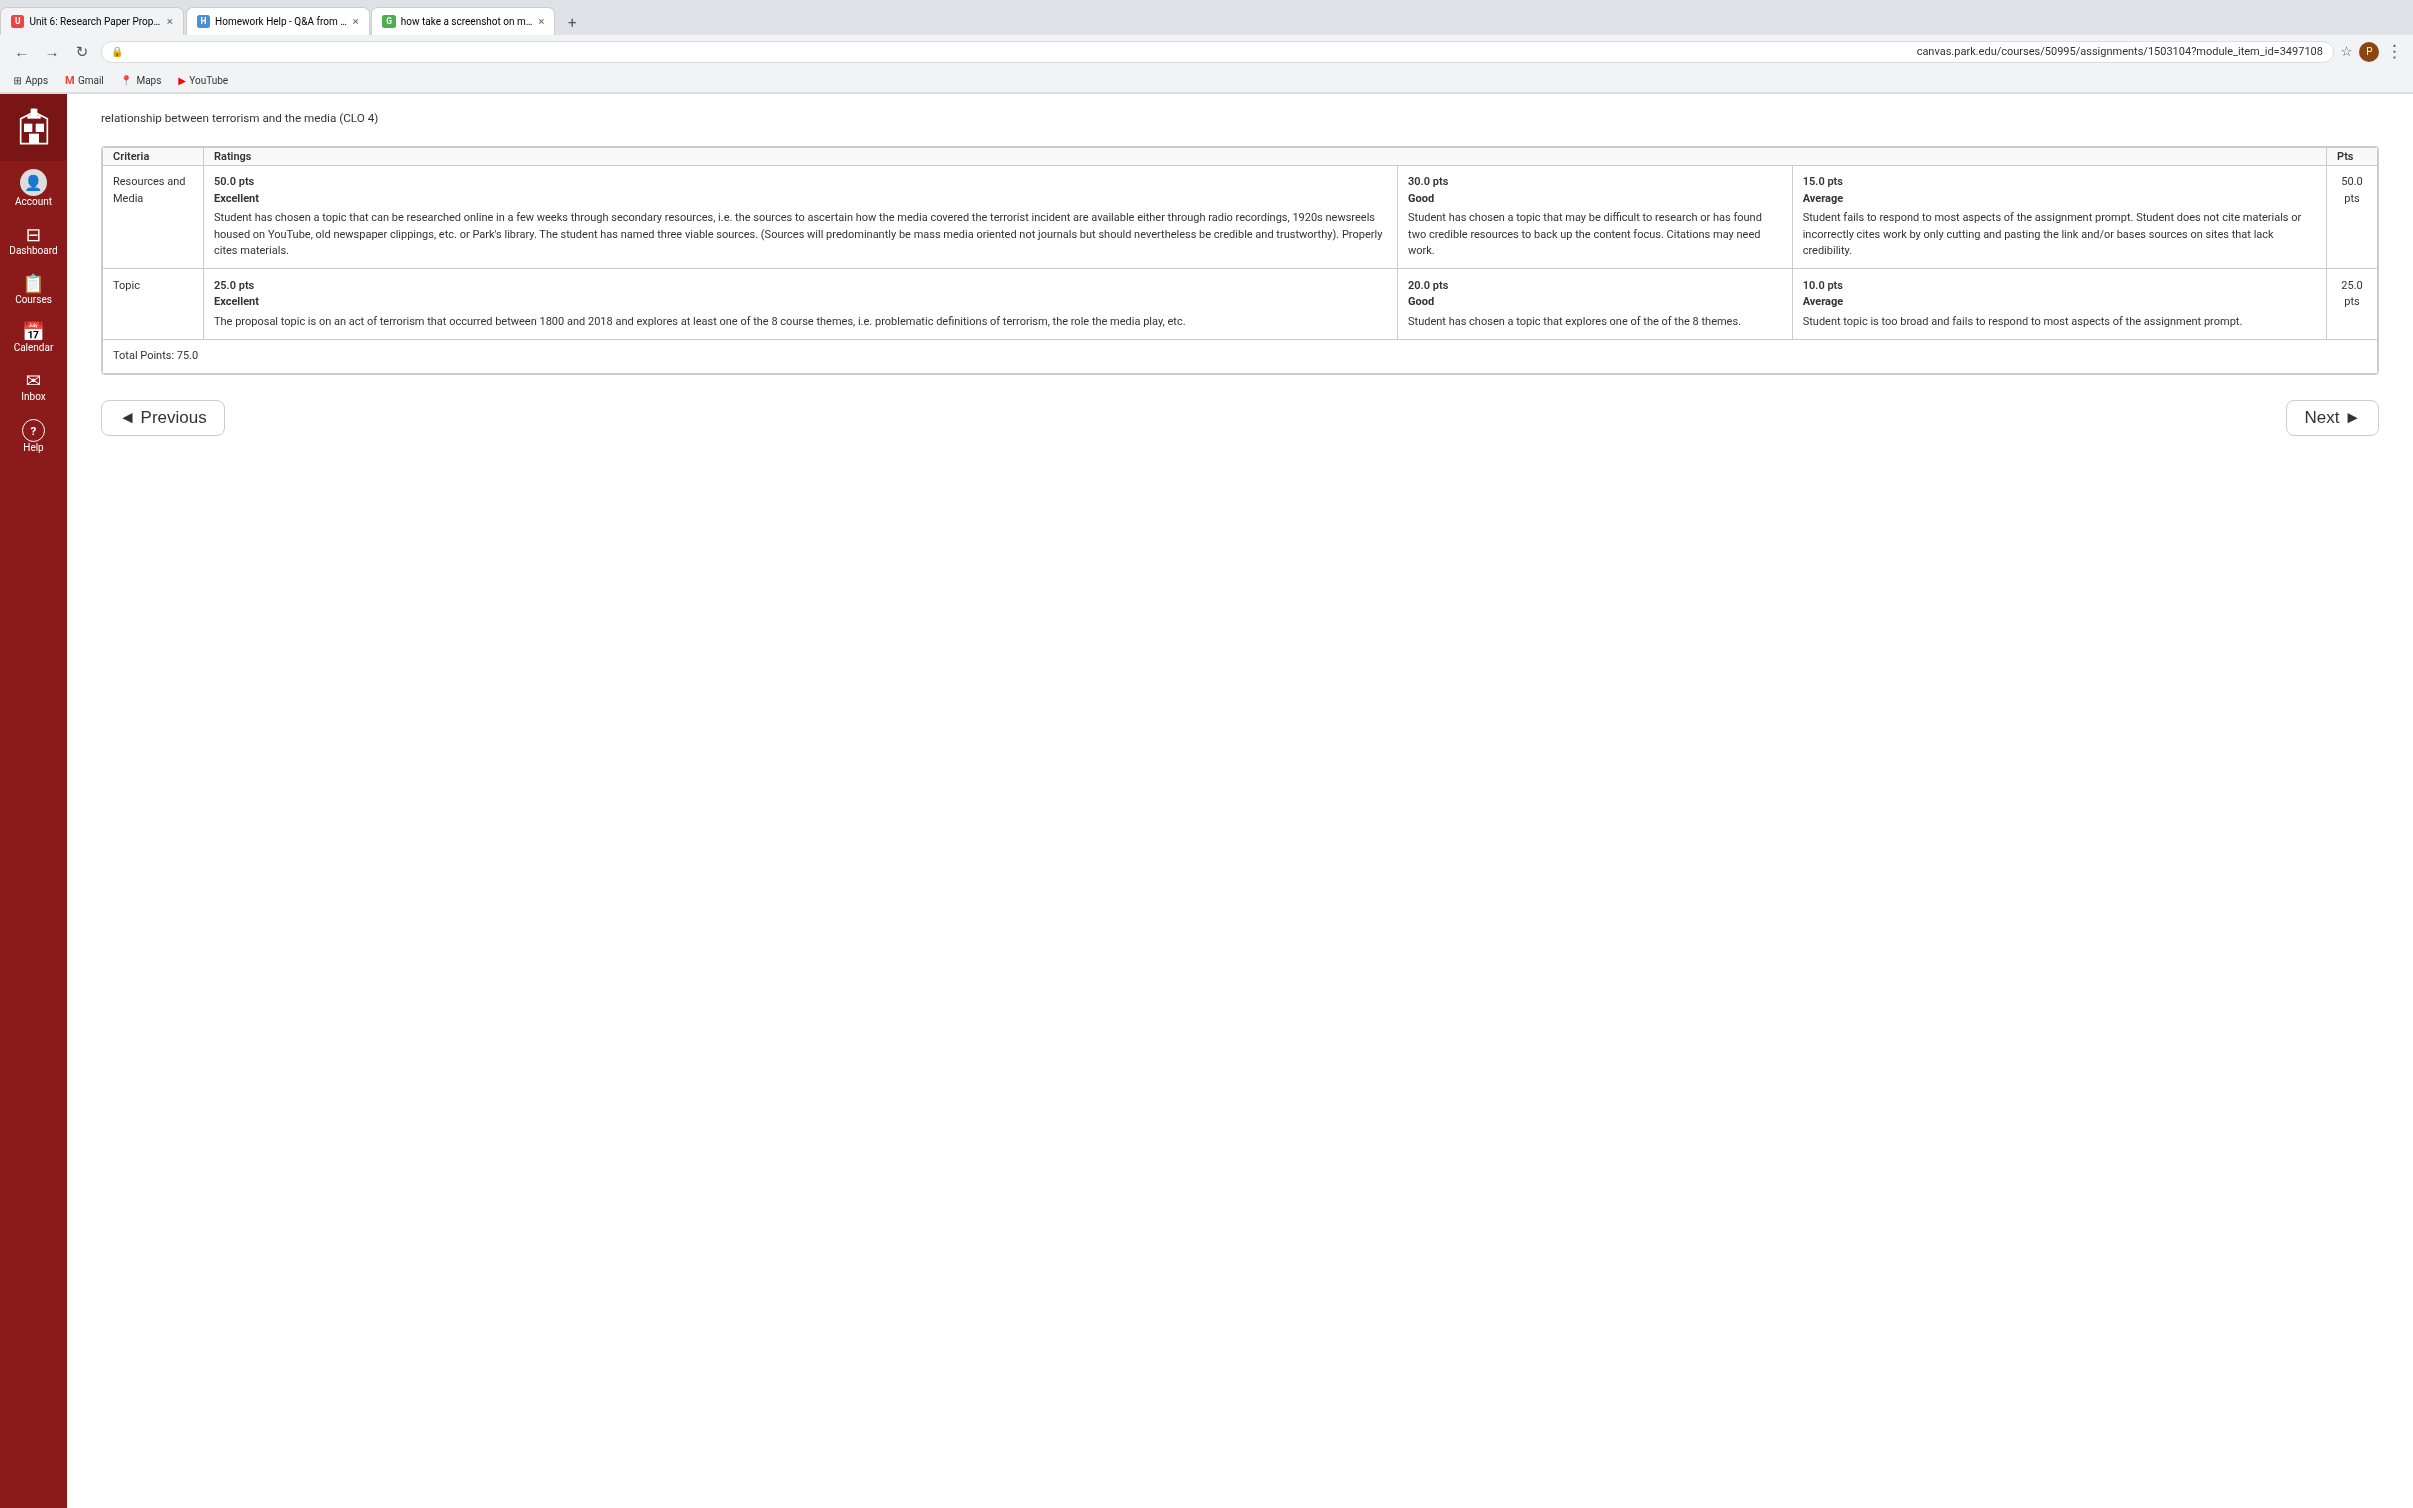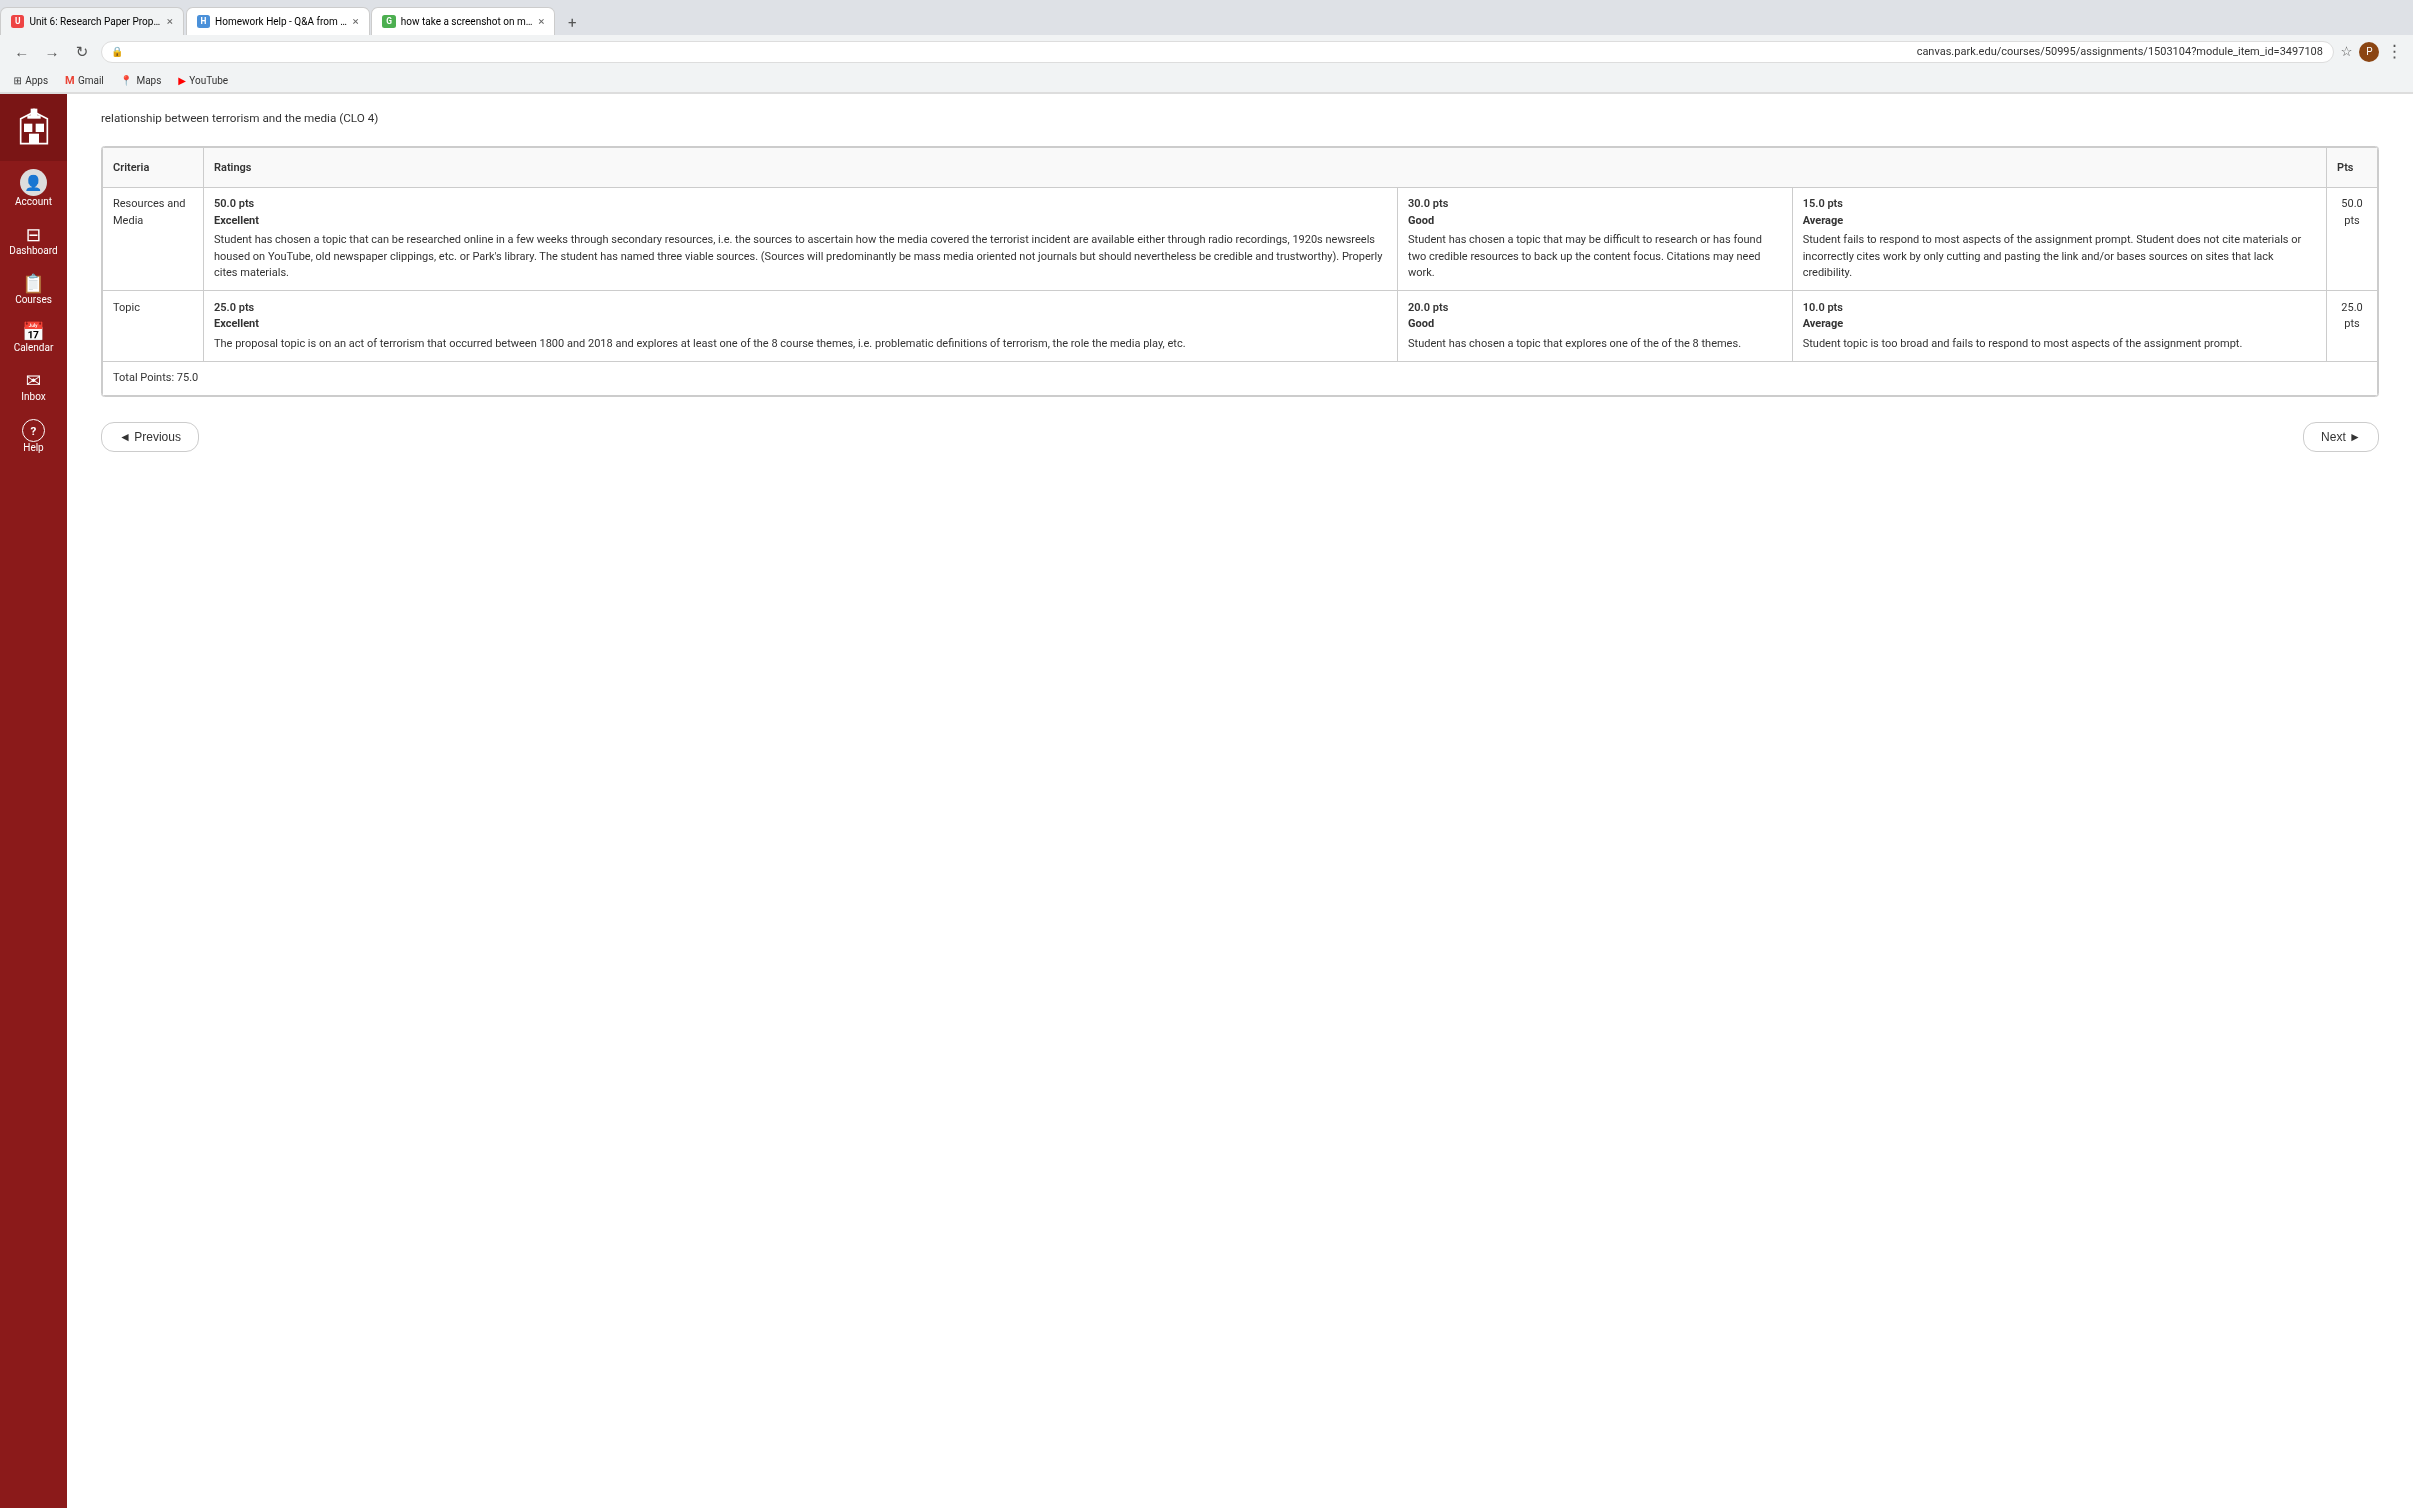--- a/index.html
+++ b/index.html
@@ -46,7 +46,7 @@
     .rubric-container { border: 0.8px solid #ccc; border-radius: 3.4px; overflow: hidden; margin-bottom: 25px; }
     .rubric-title { background: #f5f5f5; border-bottom: 0.8px solid #ccc; padding: 8.4px 13.4px; font-size: 12.6px; font-weight: 600; color: #333; }
     .rubric-table { width: 100%; border-collapse: collapse; }
-    .rubric-table th { border: 0.8px solid #ccc; padding: 13px 10px; background: #f9f9f9; font-weight: 600; font-size: 11px; color: #333; text-align: left; }
+    .rubric-table th { border: 0.8px solid #ccc; padding: 2px 10px; background: #f9f9f9; font-weight: 600; font-size: 11px; color: #333; text-align: left; }
     .rubric-table th.center { text-align: left; }
     .rubric-table td { border: 0.8px solid #ccc; padding: 8.4px 10px; vertical-align: top; font-size: 11px; color: #333; line-height: 1.5; }
     .pts-col { width: 51px; text-align: center; }

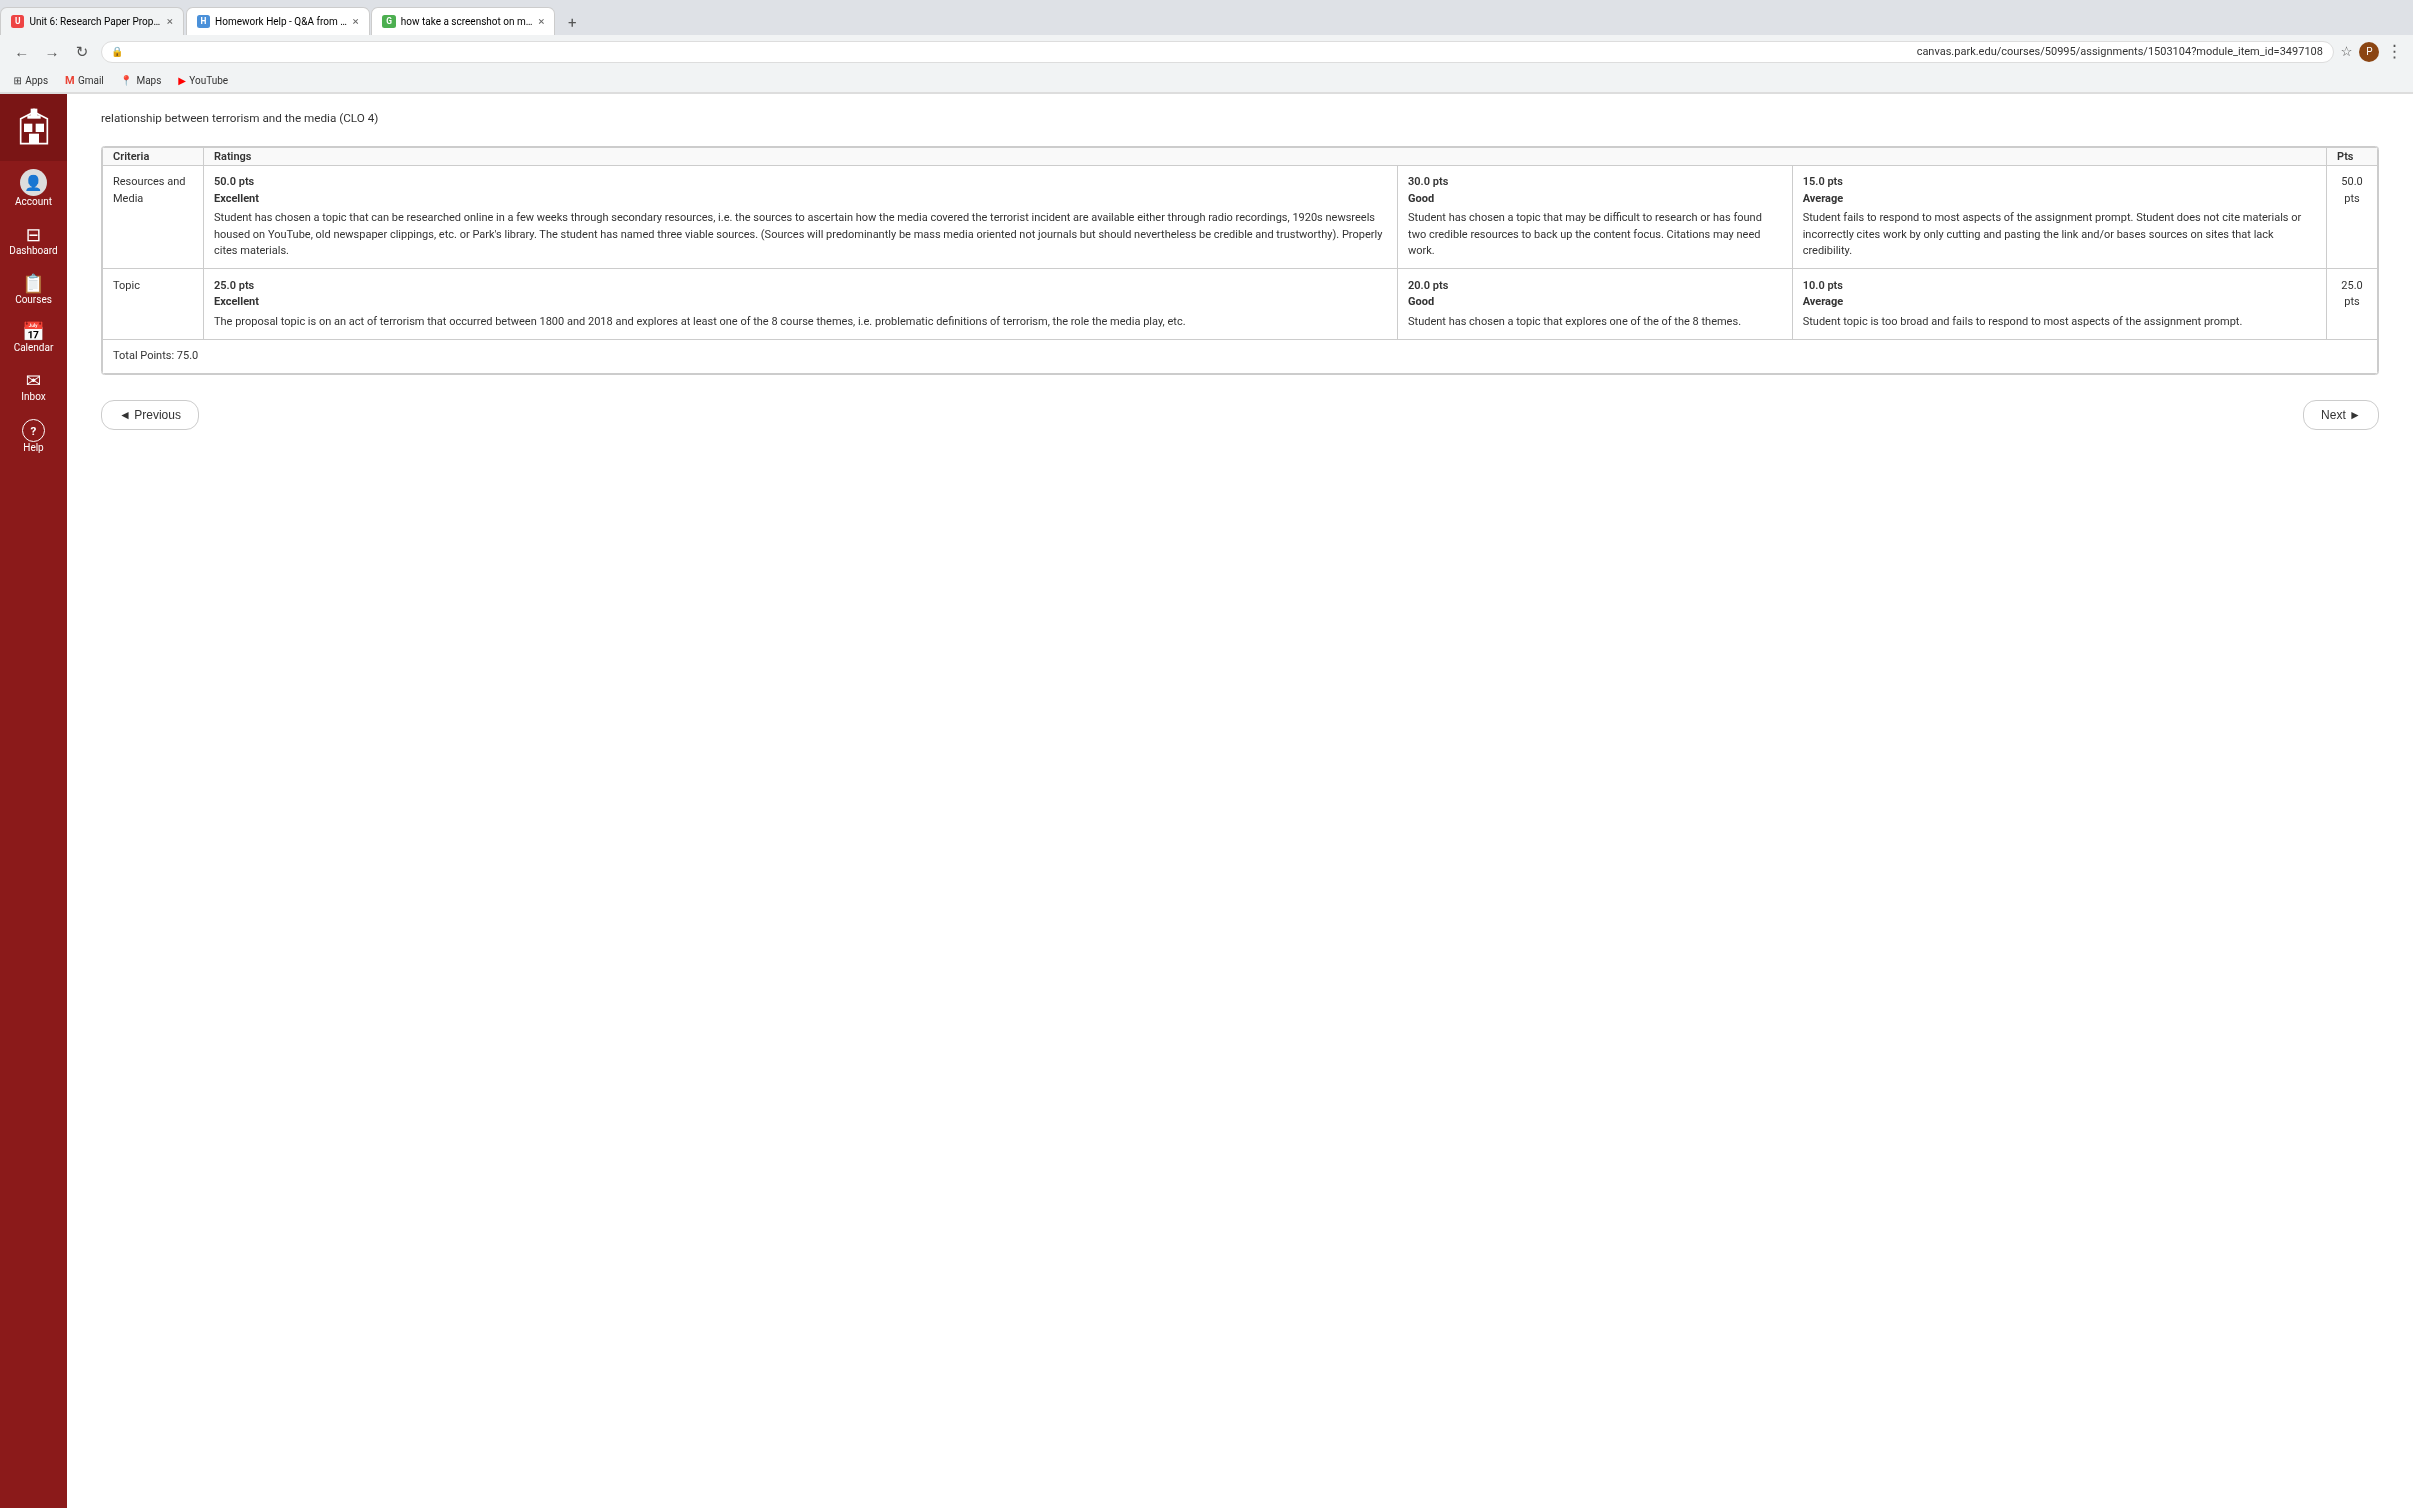--- a/index.html
+++ b/index.html
@@ -56,7 +56,7 @@
 
     
     .nav-buttons { display: flex; justify-content: space-between; margin-top: 17px; }
-    .nav-button { padding: 6.7px 17px; border: 0.8px solid #ccc; border-radius: 13px; background: white; cursor: pointer; font-size: 12px; color: #333; }
+    .nav-button { padding: 6.7px 17px; border: 0.8px solid #ccc; border-radius: 8px; background: white; cursor: pointer; font-size: 17px; color: #333; }
   </style>
 </head>
 <body>

